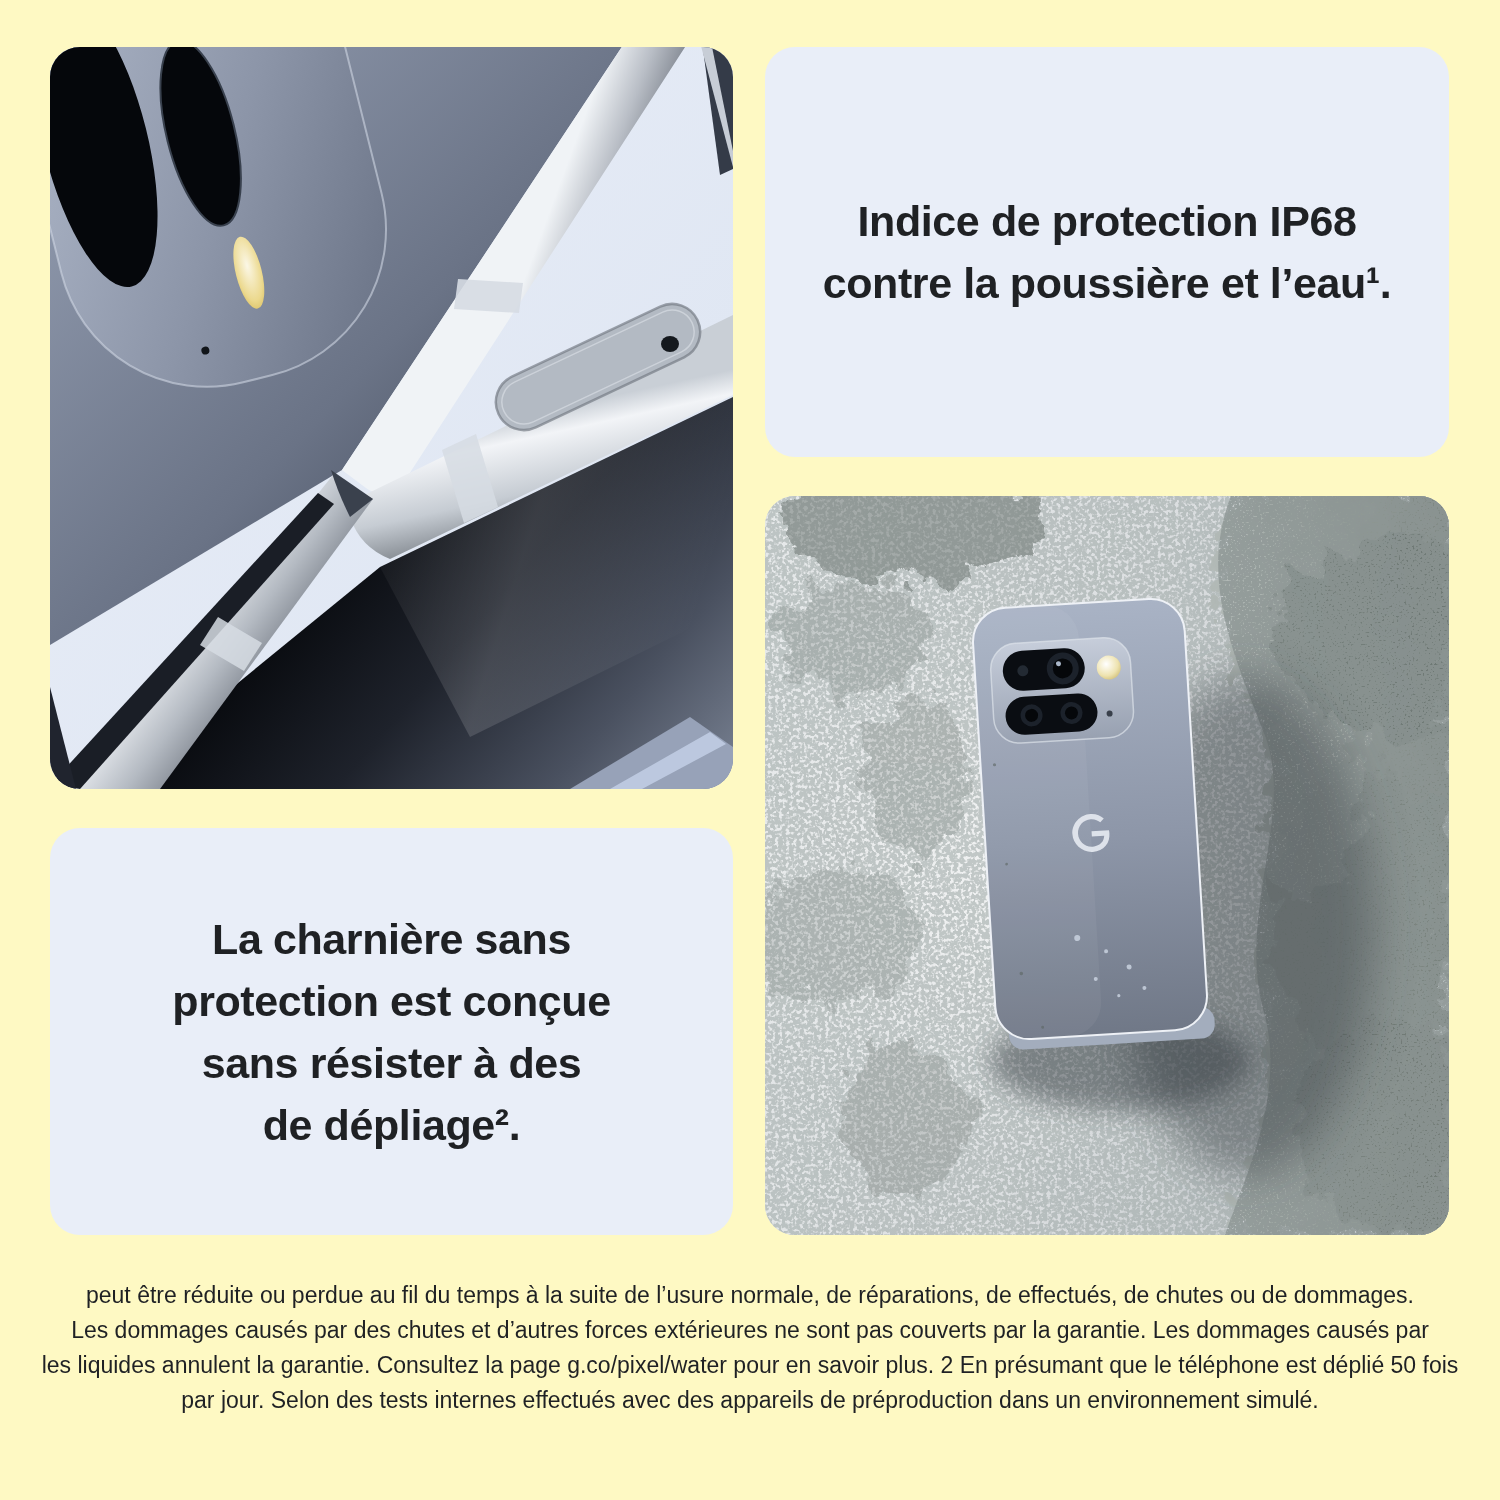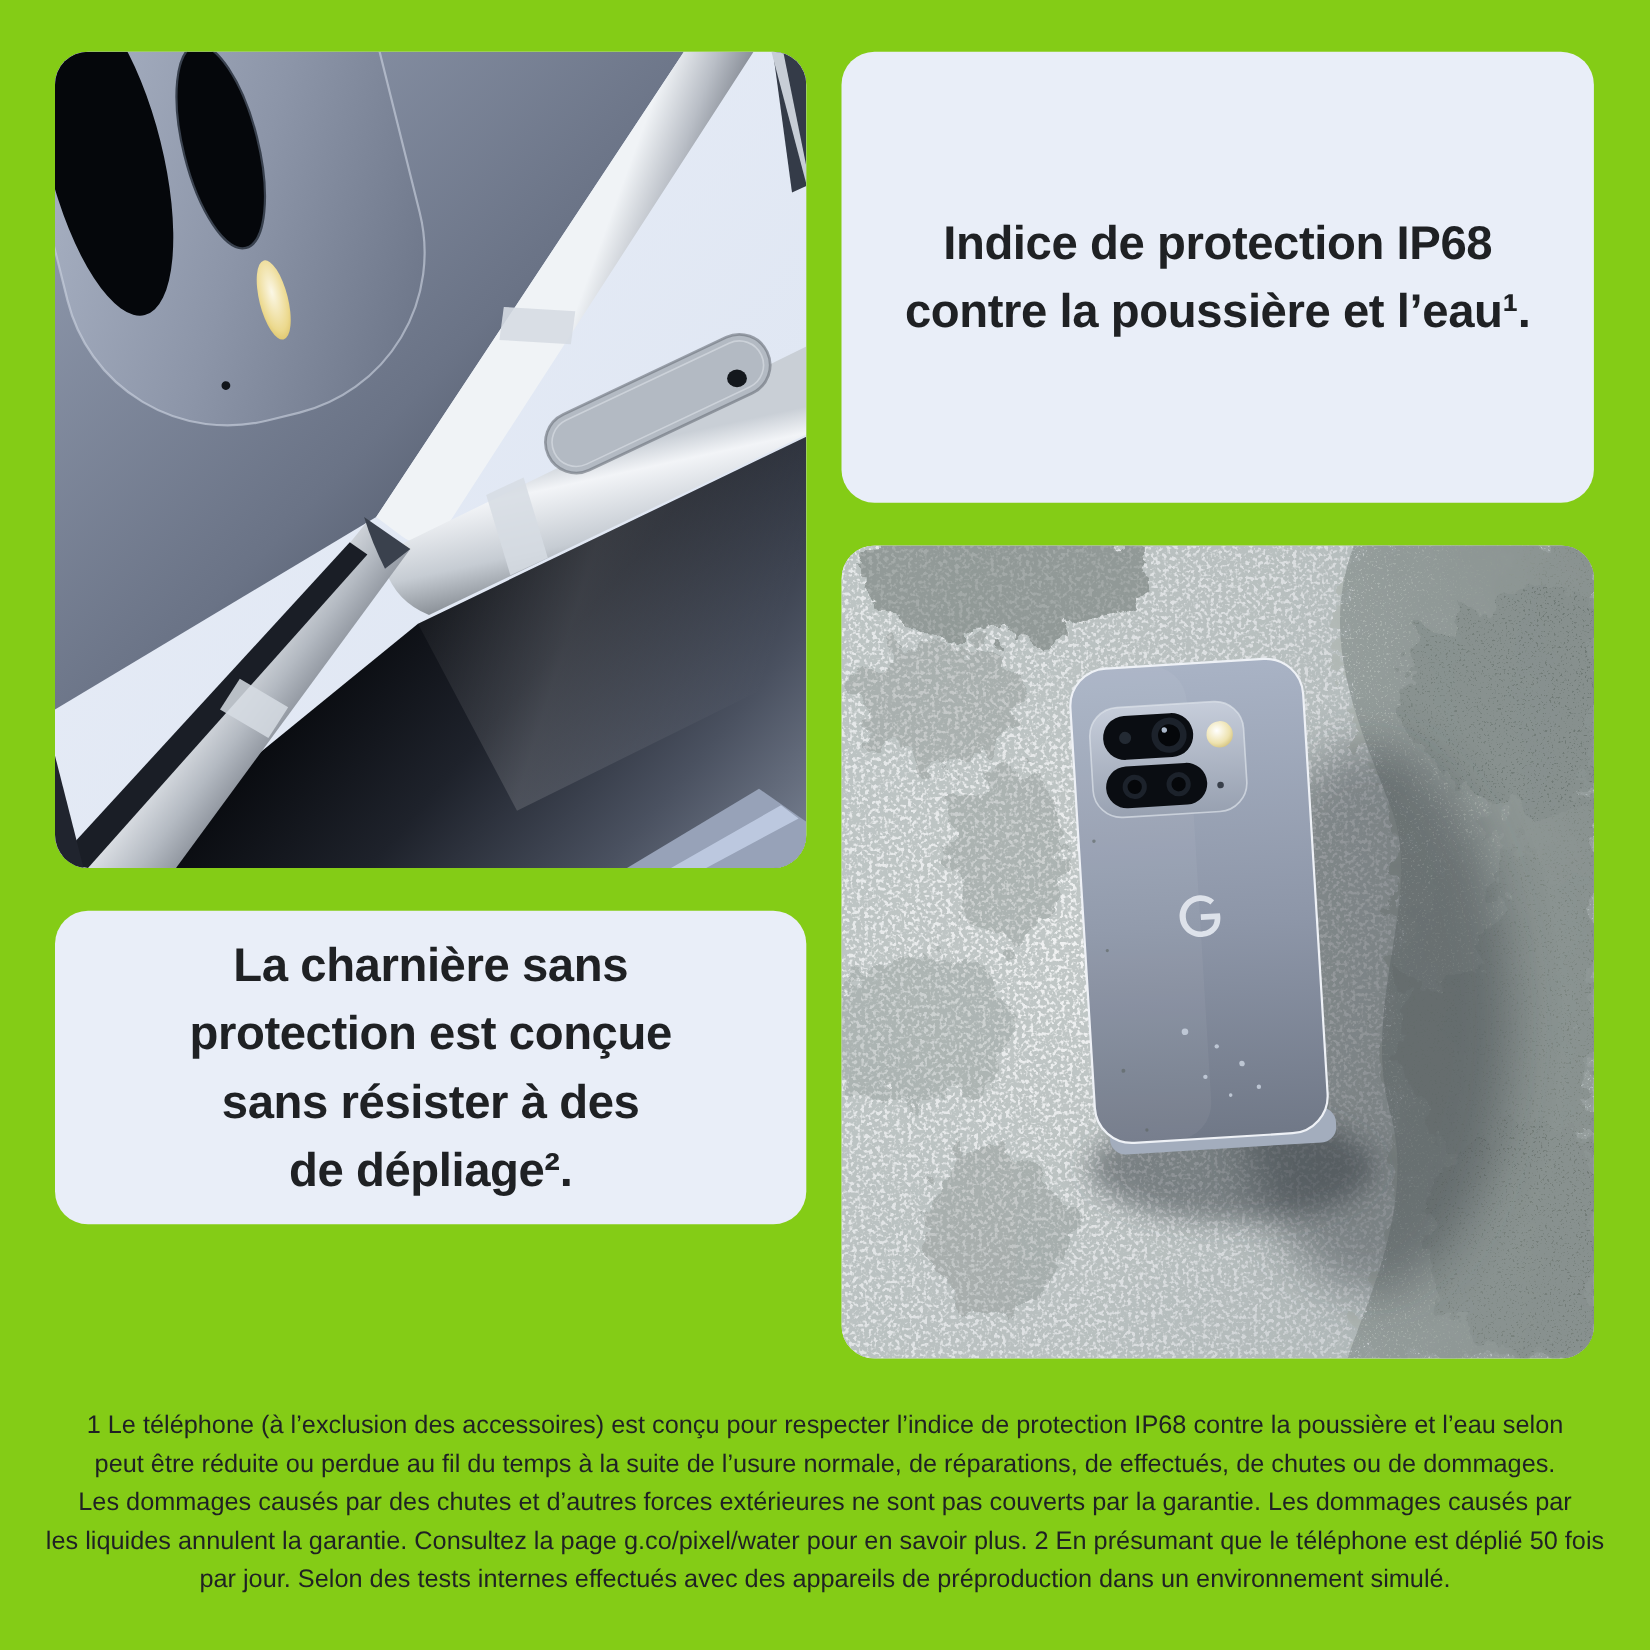--- a/index.html
+++ b/index.html
@@ -3,7 +3,7 @@
 <meta charset="utf-8">
 <style>
   html,body{margin:0;padding:0;background:#ffffff;}
-  .page{position:relative;width:1500px;height:1500px;background:#84cc16;overflow:hidden;
+  .page{position:relative;width:1500px;height:1500px;background:#fef9c3;overflow:hidden;
         font-family:"Liberation Sans", sans-serif;}
   .card{position:absolute;border-radius:30px;overflow:hidden;}
   .card.text{background:#e9eef8;display:flex;flex-direction:column;align-items:center;justify-content:center;}

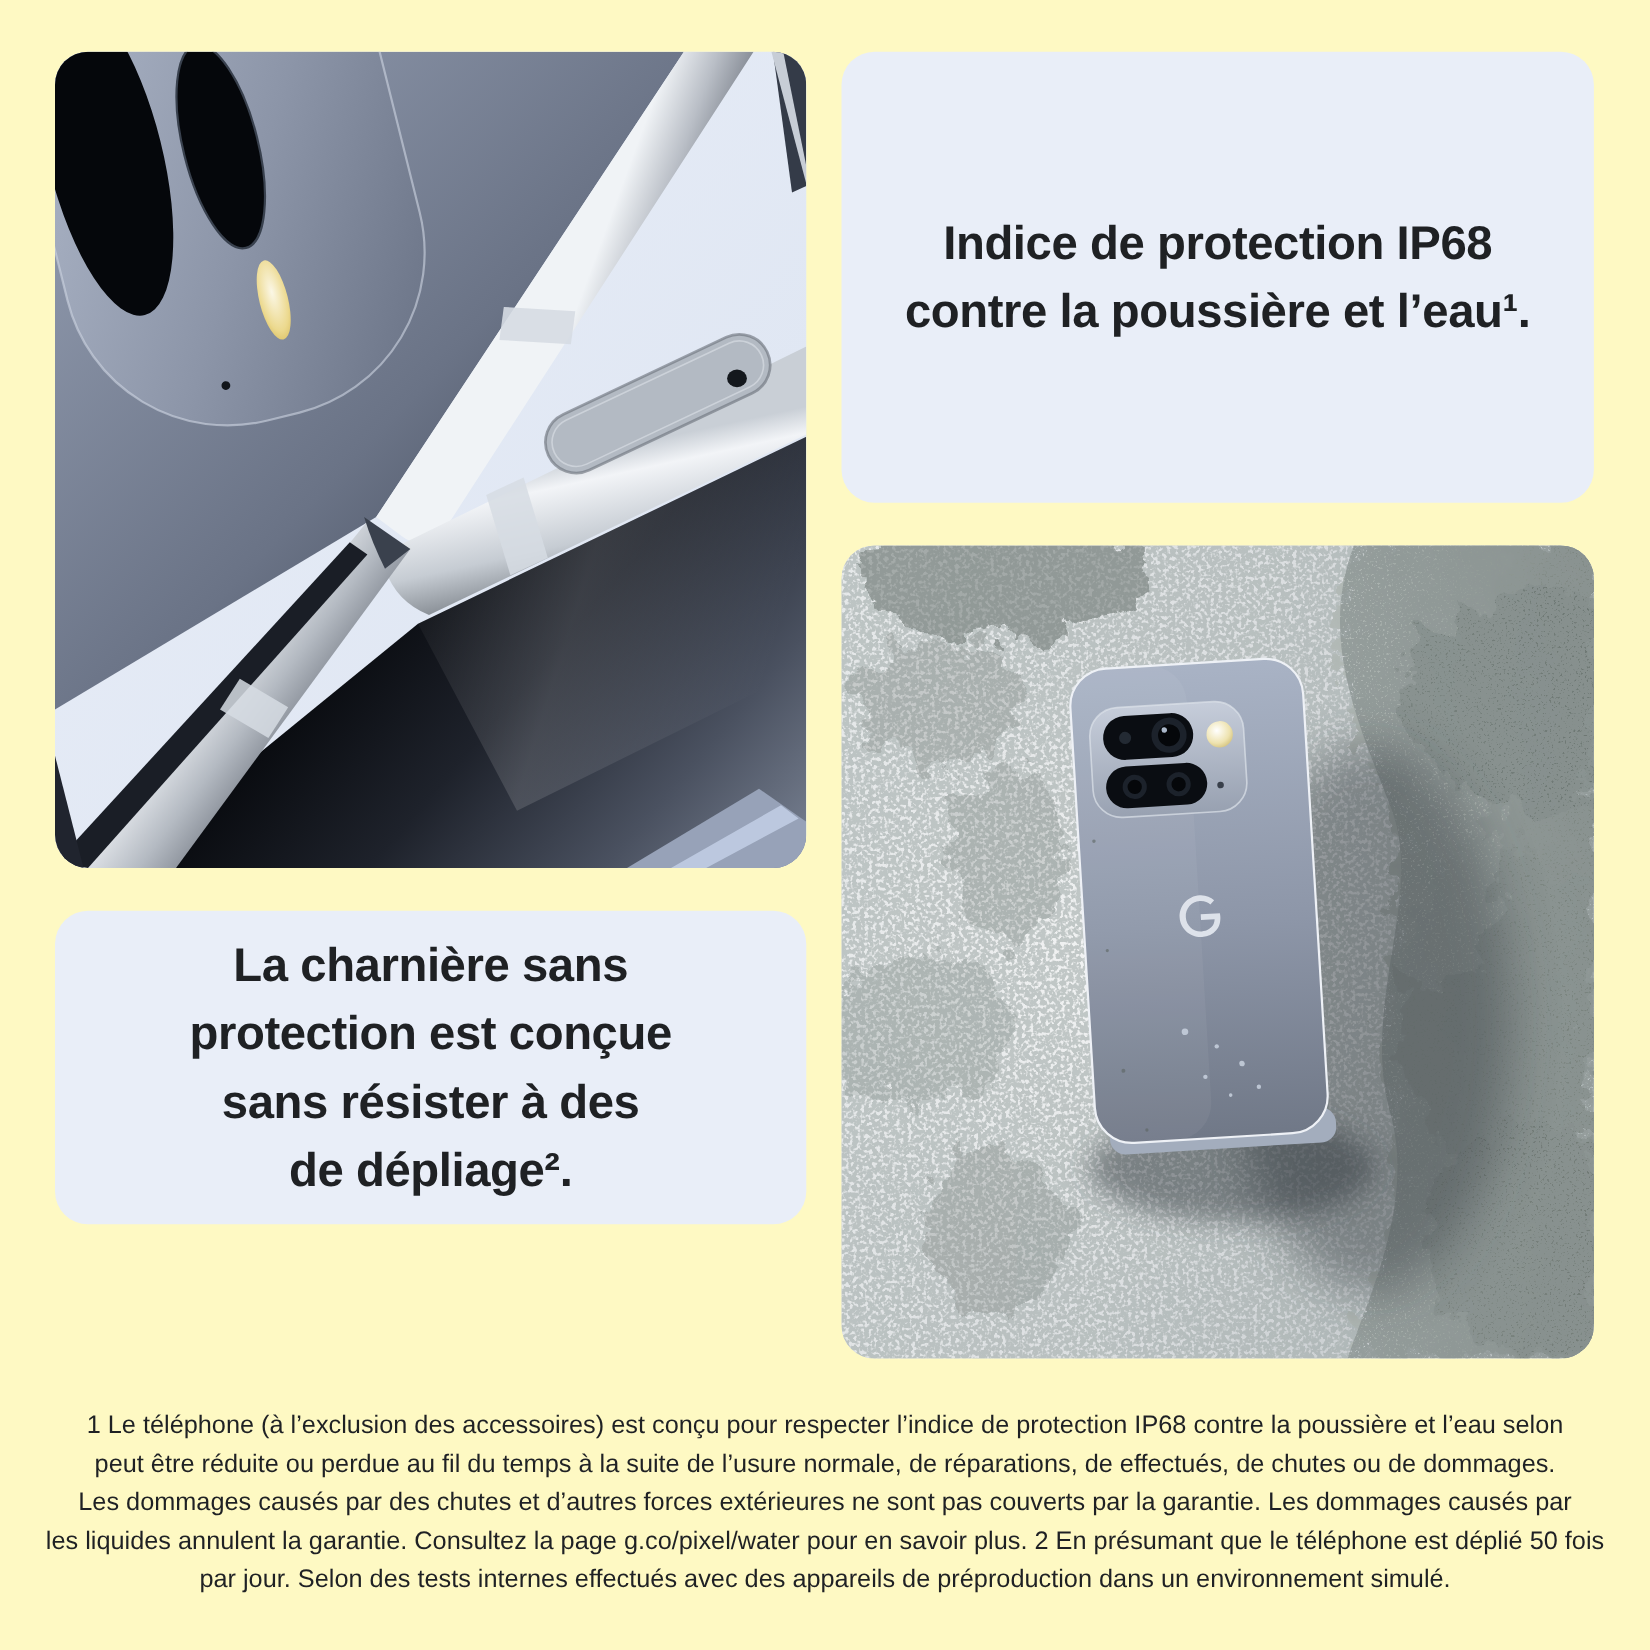--- a/index.html
+++ b/index.html
@@ -11,7 +11,7 @@
            color:#1f2124;text-align:center;white-space:nowrap;}
   #card-hinge-photo{left:50px;top:47px;width:683px;height:742px;background:#e3eaf5;}
   #card-ip68-text{left:765px;top:47px;width:684px;height:410px;}
-  #card-hinge-text{left:50px;top:828px;width:683px;height:285px;}
+  #card-hinge-text{left:50px;top:828px;width:683px;height:407px;}
   #card-dust-photo{left:765px;top:496px;width:684px;height:739px;background:#d7dbdd;}
   .photo-svg{display:block;width:100%;height:100%;}
   .footnote{position:absolute;left:0;top:1278px;width:1500px;text-align:center;}

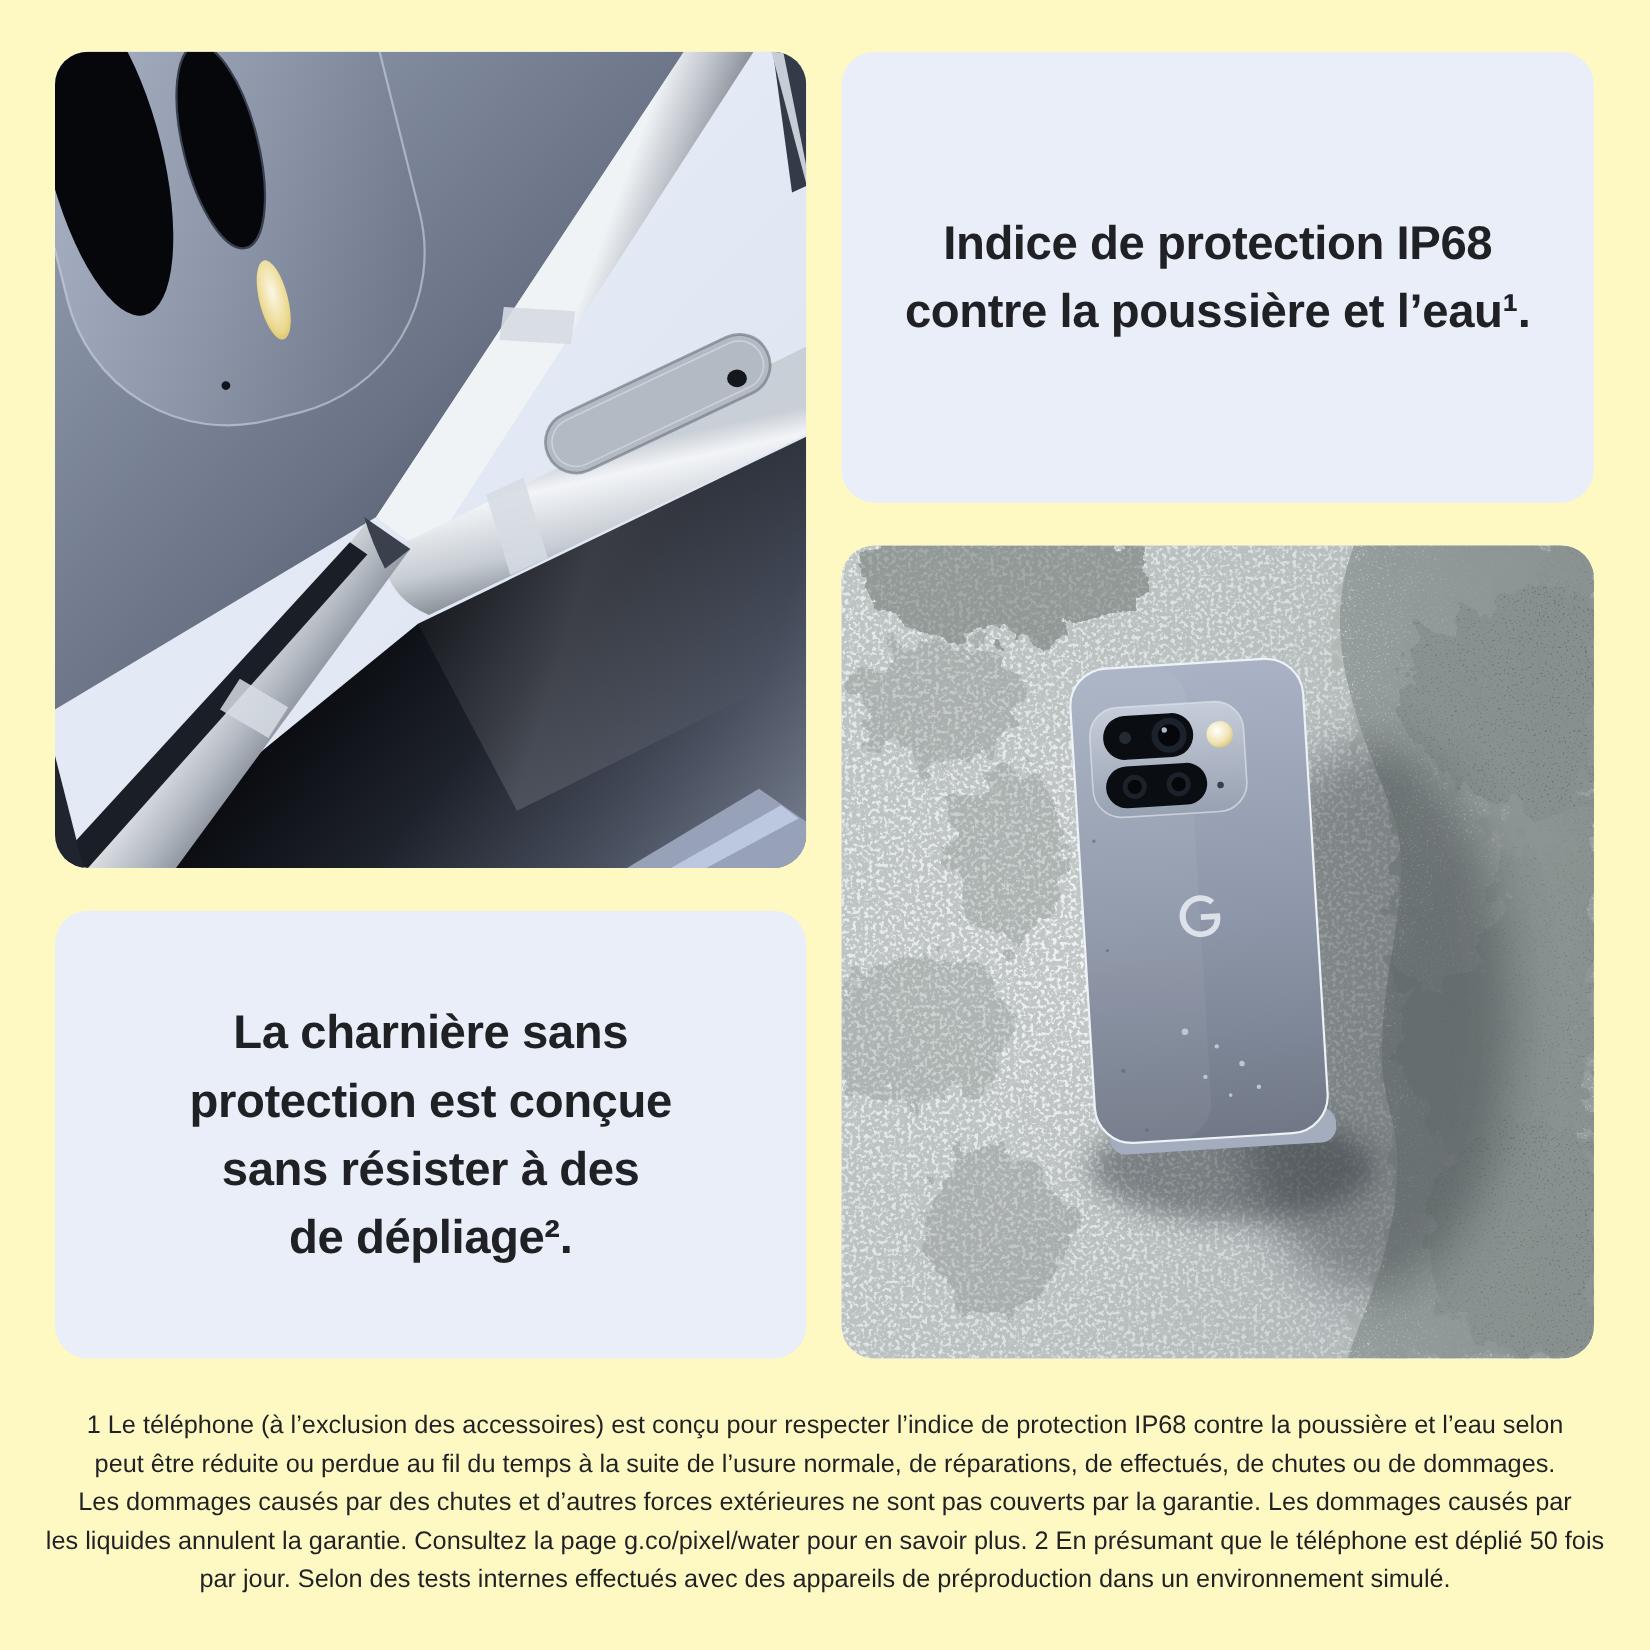--- a/index.html
+++ b/index.html
@@ -255,7 +255,6 @@
   </div>
 
   <div class="footnote">
-    <span class="fn-line">1 Le téléphone (à l’exclusion des accessoires) est conçu pour respecter l’indice de protection IP68 contre la poussière et l’eau selon</span>
     <span class="fn-line">peut être réduite ou perdue au fil du temps à la suite de l’usure normale, de réparations, de effectués, de chutes ou de dommages.</span>
     <span class="fn-line">Les dommages causés par des chutes et d’autres forces extérieures ne sont pas couverts par la garantie. Les dommages causés par</span>
     <span class="fn-line">les liquides annulent la garantie. Consultez la page g.co/pixel/water pour en savoir plus. 2 En présumant que le téléphone est déplié 50 fois</span>

